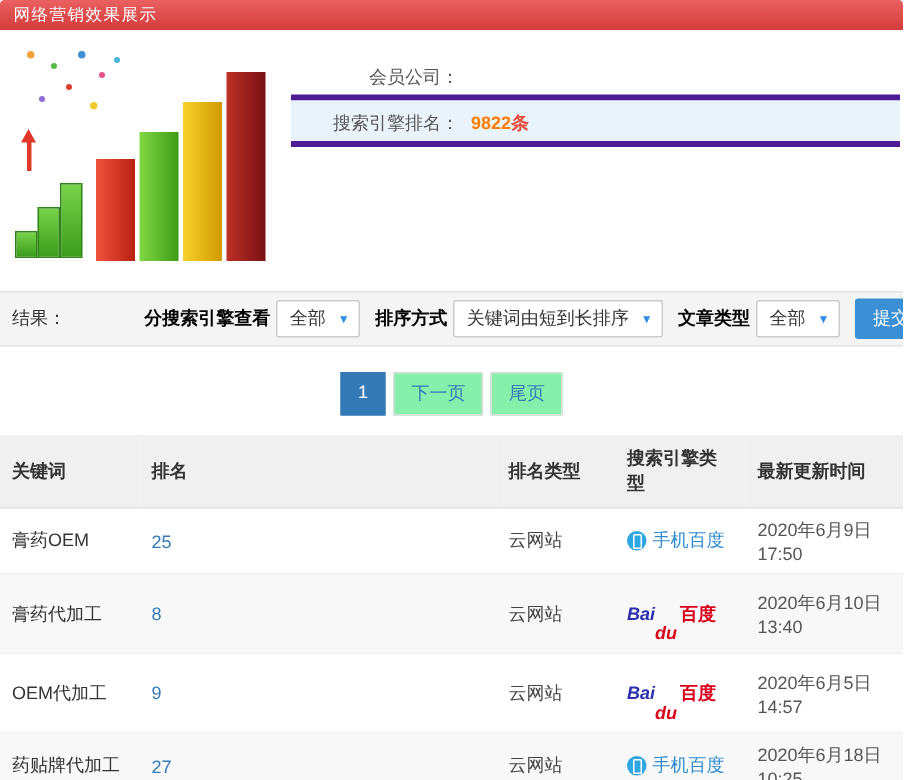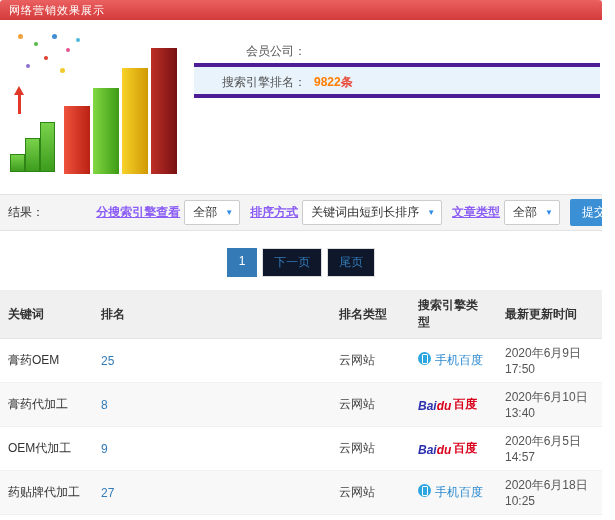--- a/index.html
+++ b/index.html
@@ -73,7 +73,7 @@
     display:flex; align-items:center; padding-left:8px; overflow:hidden;
   }
   .result-label { color:#333; margin-right:auto; }
-  .f-label { font-weight:bold; color:#8b5cf6; margin:0 4px 0 10px; white-space:nowrap;text-decoration:underline; }
+  .f-label { font-weight:bold; color:#000000; margin:0 4px 0 10px; white-space:nowrap; }
   .select {
     background:#fff; border:1px solid #ccc; border-radius:2px;
     height:25px; line-height:23px; padding:0 6px 0 8px;

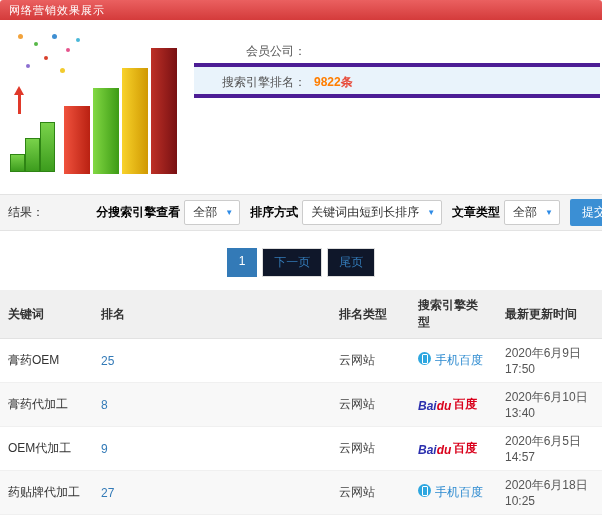--- a/index.html
+++ b/index.html
@@ -90,7 +90,7 @@
   
   .pagination { display:flex; justify-content:center; gap:5px; margin:17px 0 13px; }
   .page-btn {
-    border:1px solid #ddd; background:#0f172a; color:#337ab7;
+    border:1px solid #ddd; background:#86efac; color:#337ab7;
     padding:5px 11px; font-size:12px; cursor:pointer; text-decoration:none;
   }
   .page-btn.active { background:#337ab7; border-color:#337ab7; color:#fff; }

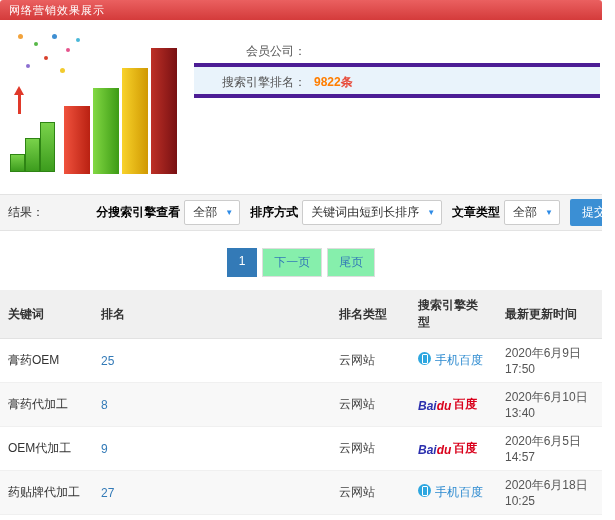--- a/index.html
+++ b/index.html
@@ -111,7 +111,7 @@
   .c-date { color:#555; }
 
   
-  .mobile-baidu { display:inline-flex; align-items:flex-start; gap:4px; }
+  .mobile-baidu { display:inline-flex; align-items:center; gap:4px; }
   .mb-ic { width:13px; height:13px; border-radius:50%; background:#2ea7e0; position:relative; flex:none; display:inline-block;}
   .mb-ic::after { content:""; position:absolute; left:4px; top:2px; width:4px; height:8px;
     border:1px solid #fff; border-radius:1px; }

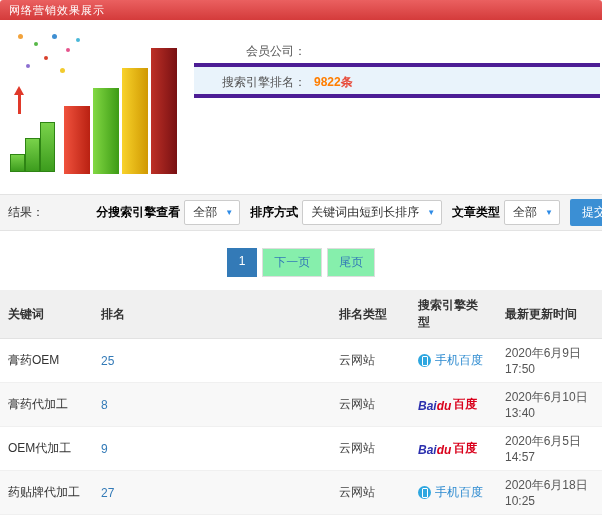--- a/index.html
+++ b/index.html
@@ -116,7 +116,7 @@
   .mb-ic::after { content:""; position:absolute; left:4px; top:2px; width:4px; height:8px;
     border:1px solid #fff; border-radius:1px; }
   .mb-t { color:#2e8bd0; }
-  .baidu-logo { display:inline-flex; align-items:flex-end; font-weight:bold; font-style:italic; }
+  .baidu-logo { display:inline-flex; align-items:center; font-weight:bold; font-style:italic; }
   .baidu-logo .bai { color:#2b2fae; }
   .baidu-logo .du { color:#d9001b; }
   .baidu-logo .cn { color:#d9001b; margin-left:2px; font-style:normal; }

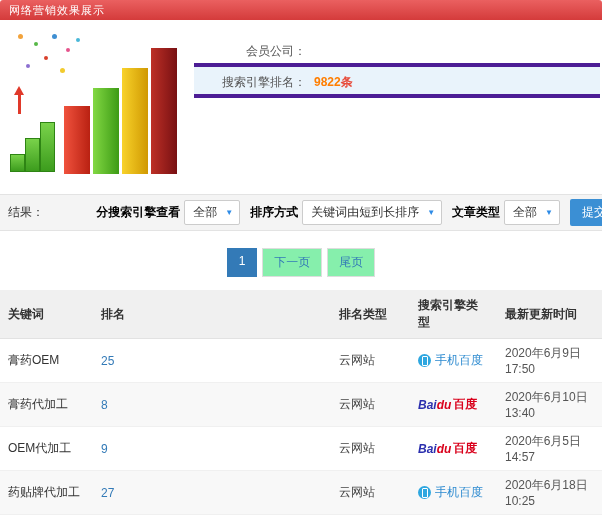--- a/index.html
+++ b/index.html
@@ -118,7 +118,7 @@
   .mb-t { color:#2e8bd0; }
   .baidu-logo { display:inline-flex; align-items:center; font-weight:bold; font-style:italic; }
   .baidu-logo .bai { color:#2b2fae; }
-  .baidu-logo .du { color:#d9001b; }
+  .baidu-logo .du { color:#d9001b;margin-top:26px; }
   .baidu-logo .cn { color:#d9001b; margin-left:2px; font-style:normal; }
 </style>
 </head>

